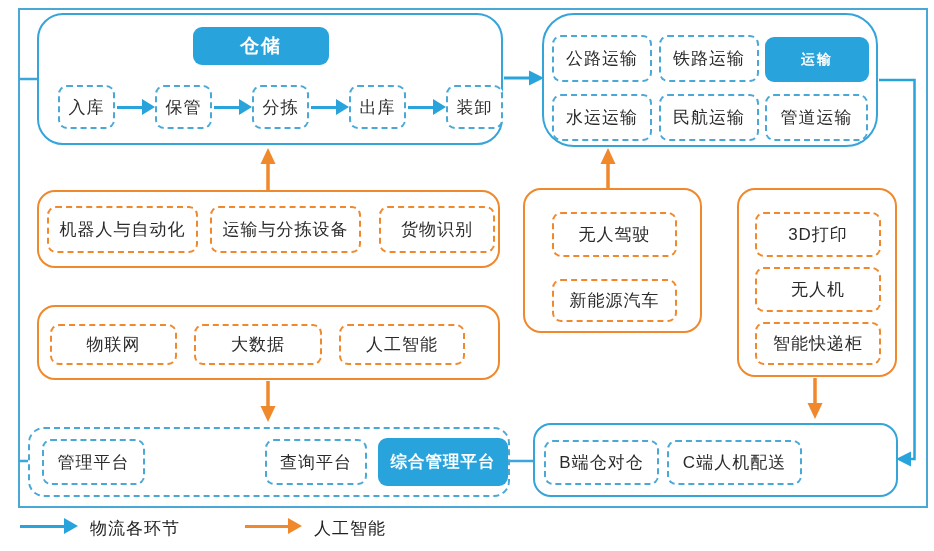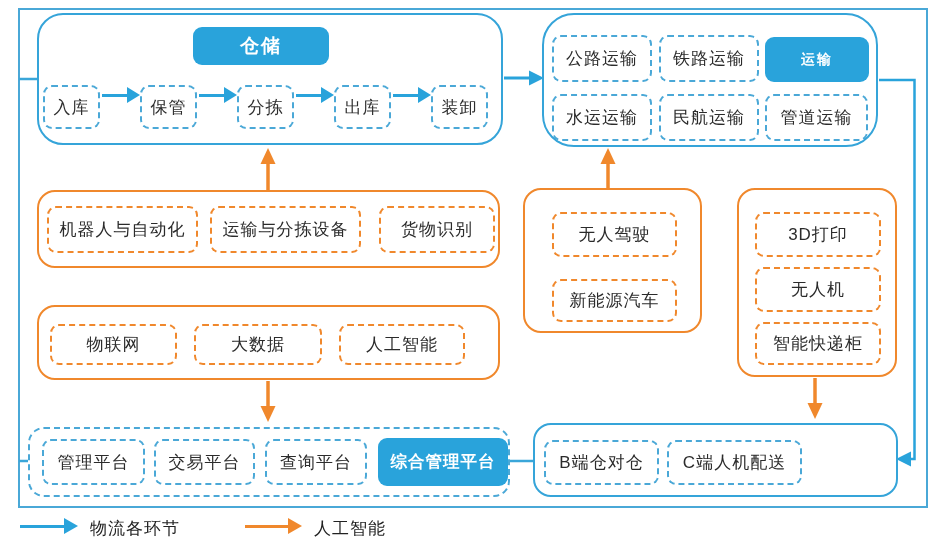--- a/index.html
+++ b/index.html
@@ -35,7 +35,7 @@
   }
 
   
-  .flow-row { position:absolute; left:4px; top:70px; height:44px; display:flex; }
+  .flow-row { position:absolute; left:19px; top:70px; height:44px; display:flex; align-items:center; }
   .flow-box {
     width:57px; height:44px; flex:0 0 auto; display:flex; align-items:center; justify-content:center;
     border:2px dashed #4aa8d7; border-radius:9px; background:#fff; font-size:17px; letter-spacing:1px;

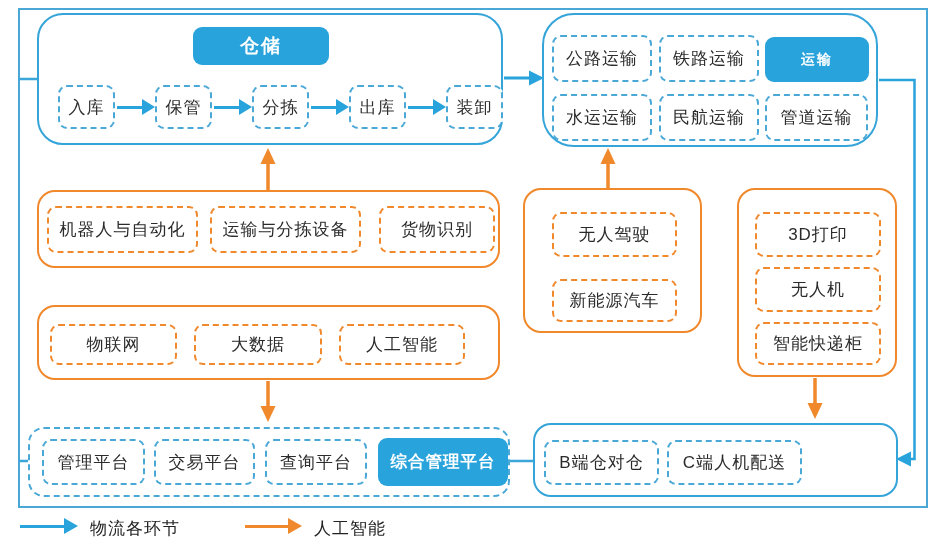--- a/index.html
+++ b/index.html
@@ -139,7 +139,6 @@
 
   <div class="group blue-dashed" style="left:28px; top:427px; width:482px; height:70px; border-radius:16px;">
     <div class="dbox blue" style="left:12px; top:10px; width:103px; height:46px;">管理平台</div>
-    <div class="dbox blue" style="left:124px; top:10px; width:101px; height:46px;">交易平台</div>
     <div class="dbox blue" style="left:235px; top:10px; width:102px; height:46px;">查询平台</div>
     <div class="pill" style="left:348px; top:9px; width:130px; height:48px; font-size:16.5px; letter-spacing:1px;">综合管理平台</div>
   </div>

